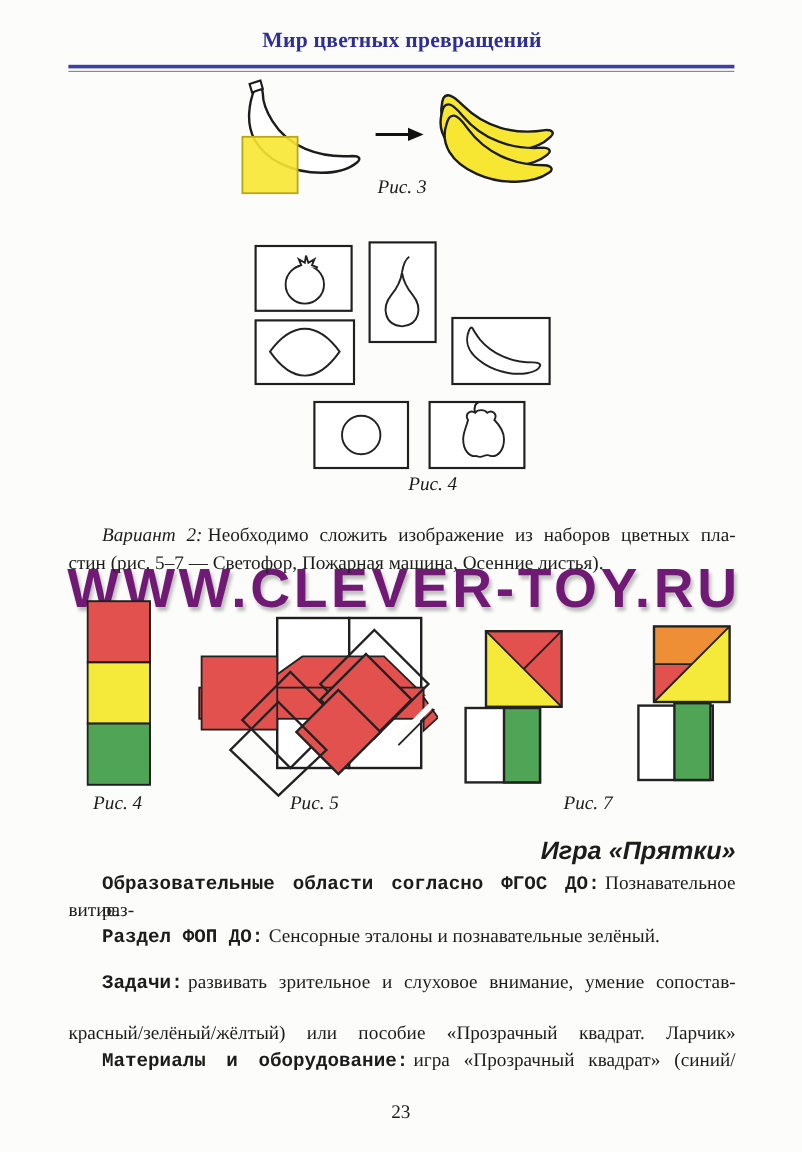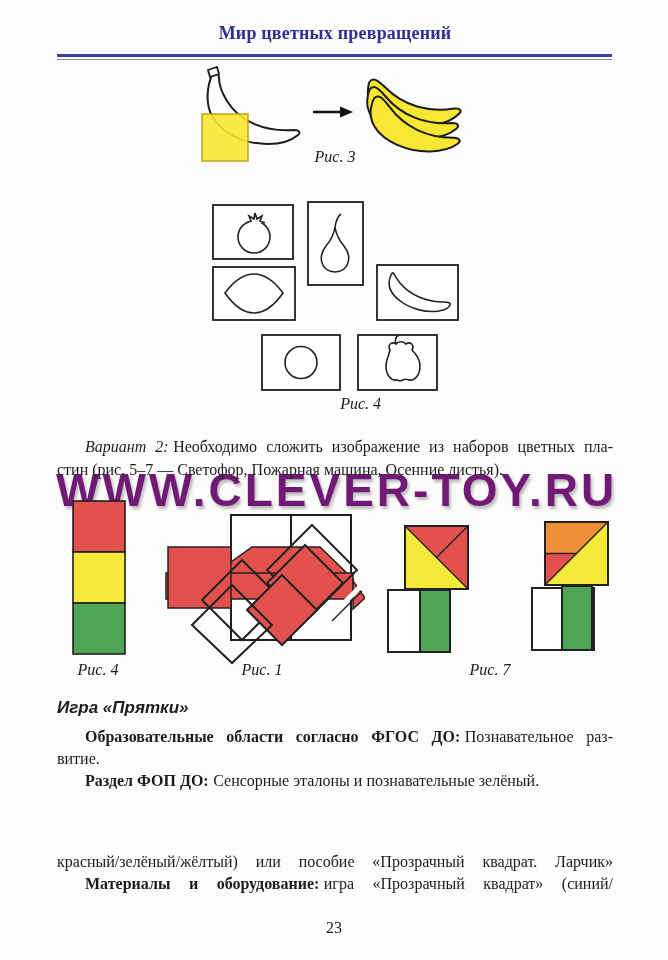--- a/index.html
+++ b/index.html
@@ -157,7 +157,7 @@
   </svg>
 
   <div class="fig-caption" style="top:661px;left:58px;width:80px;">Рис. 4</div>
-  <div class="fig-caption" style="top:661px;left:222px;width:80px;">Рис. 1</div>
+  <div class="fig-caption" style="top:661px;left:222px;width:80px;">Рис. 5</div>
   <div class="fig-caption" style="top:661px;left:450px;width:80px;">Рис. 7</div>
 
   <div class="game-heading">Игра «Прятки»</div>

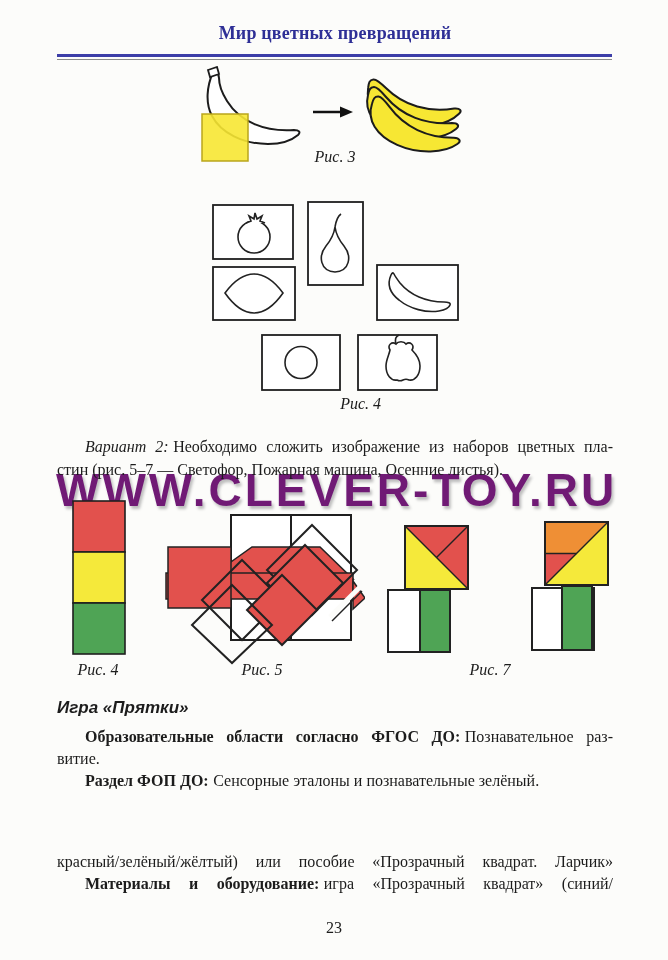--- a/index.html
+++ b/index.html
@@ -40,9 +40,9 @@
   .it{font-style:italic;}
   .lead{margin-right:.28em;}
   .game-heading{
-    position:absolute;top:698px;left:57px;width:556px;text-align:left;z-index:2;
+    position:absolute;top:698px;left:57px;width:556px;text-align:right;z-index:2;
     font-family:"Liberation Sans","DejaVu Sans",sans-serif;
-    font-weight:bold;font-style:italic;font-size:17px;
+    font-weight:bold;font-style:italic;font-size:21px;
   }
   .page-number{
     position:absolute;top:919px;left:0;width:668px;text-align:center;

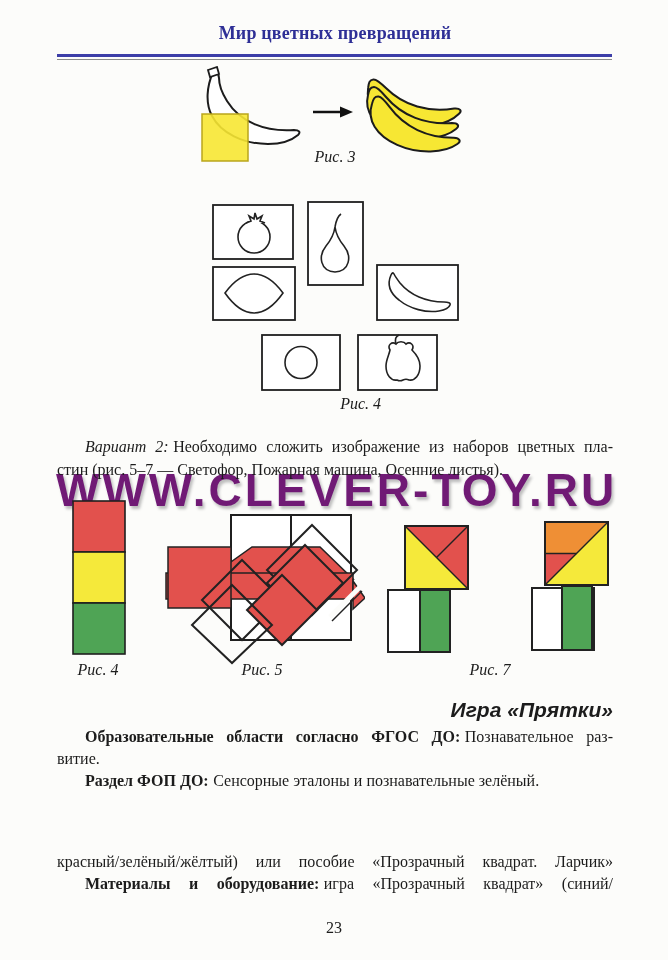--- a/index.html
+++ b/index.html
@@ -36,7 +36,7 @@
   .para .line.tall{height:23px;line-height:23px;}
   .para .jl{white-space:normal;text-align:justify;text-align-last:justify;}
   .indent{padding-left:28px;}
-  .b{font-weight:bold;}
+  .b{font-weight:bold;font-family:Liberation Mono, monospace;}
   .it{font-style:italic;}
   .lead{margin-right:.28em;}
   .game-heading{

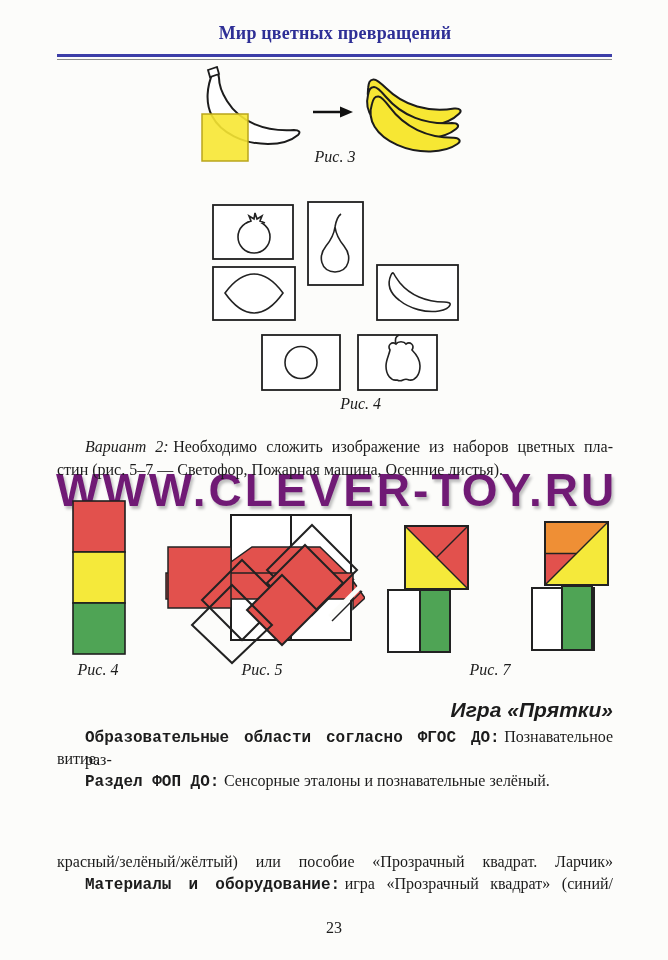--- a/index.html
+++ b/index.html
@@ -176,6 +176,9 @@
   </div>
 
   <div class="para" style="top:808px;">
+    <div class="line jl indent">
+      <span class="b lead">Задачи:</span><span>развивать зрительное и слуховое внимание, умение сопостав-</span>
+    </div>
   </div>
 
   <div class="para" style="top:851px;">

